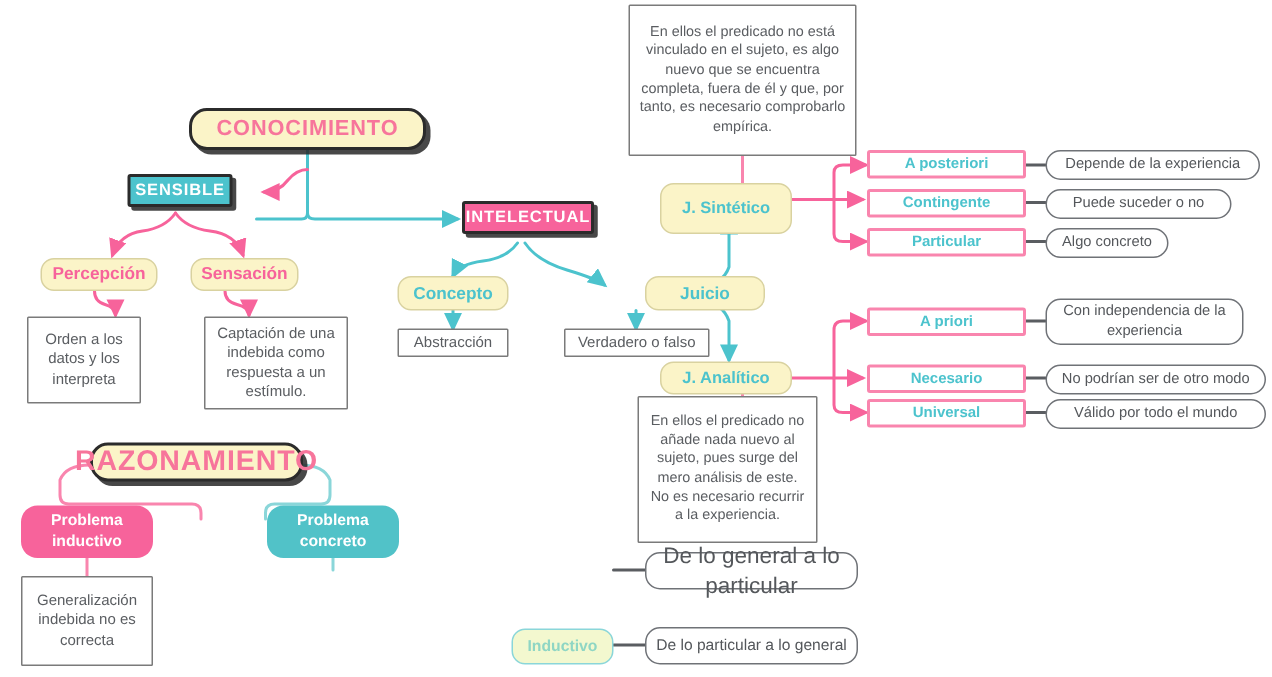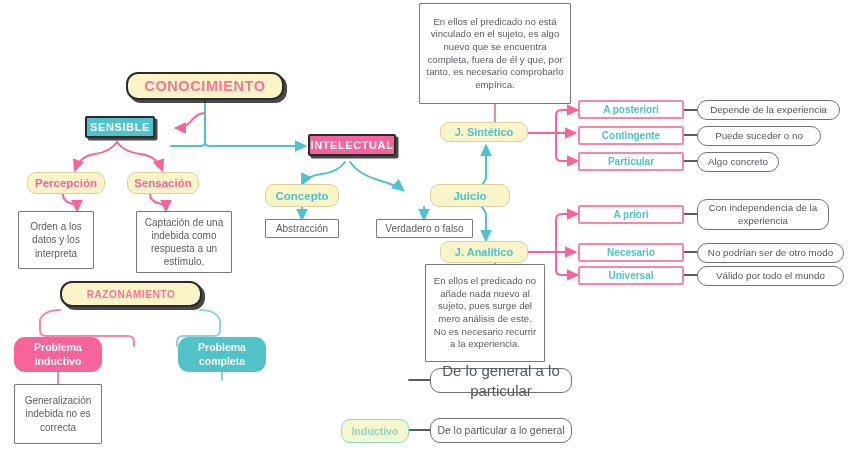--- a/index.html
+++ b/index.html
@@ -183,7 +183,7 @@
     <span>En ellos el predicado no está vinculado en el sujeto, es algo nuevo que se encuentra completa, fuera de él y que, por tanto, es necesario comprobarlo empírica.</span>
   </div>
 
-  <div class="node chip chip-tealtext" style="left:440px;top:122px;width:88px;height:20px;font-size:11px;text-align:center;">
+  <div class="node chip chip-tealtext" style="left:440px;top:122px;width:88px;height:34px;font-size:11px;text-align:center;">
     <span>J. Sintético</span>
   </div>
 

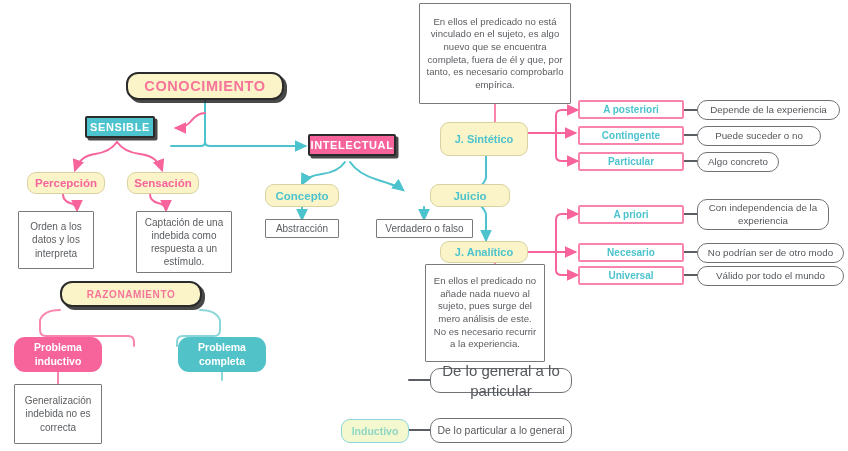--- a/index.html
+++ b/index.html
@@ -237,7 +237,7 @@
     <span>Válido por todo el mundo</span>
   </div>
 
-  <div class="node hdr hdr-yellow" style="left:60px;top:281px;width:142px;height:26px;font-size:10px;">
+  <div class="node hdr hdr-yellow" style="left:60px;top:295px;width:142px;height:26px;font-size:19px;">
     <span>RAZONAMIENTO</span>
   </div>
 

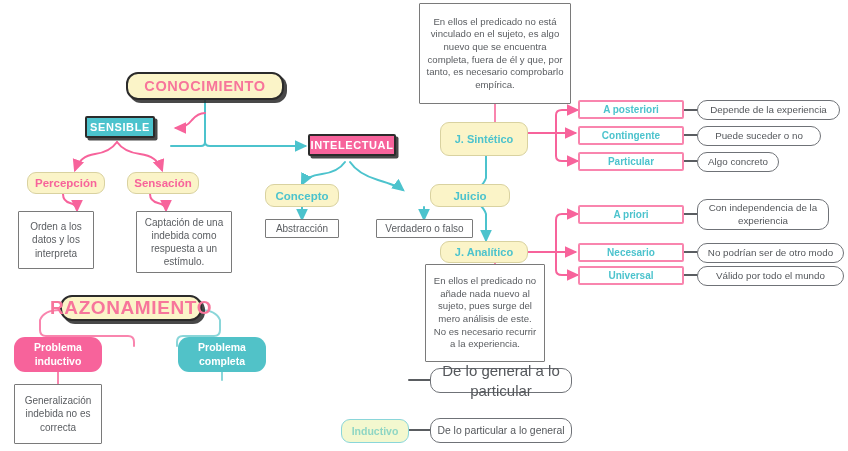--- a/index.html
+++ b/index.html
@@ -249,7 +249,7 @@
   </div>
 
   <div class="node chip-solid-teal" style="left:178px;top:337px;width:88px;height:35px;font-size:10.5px;">
-    <span>Problema completa</span>
+    <span>Problema concreto</span>
   </div>
 
   <div class="node desc-round" style="left:430px;top:368px;width:142px;height:25px;font-size:15px;">

